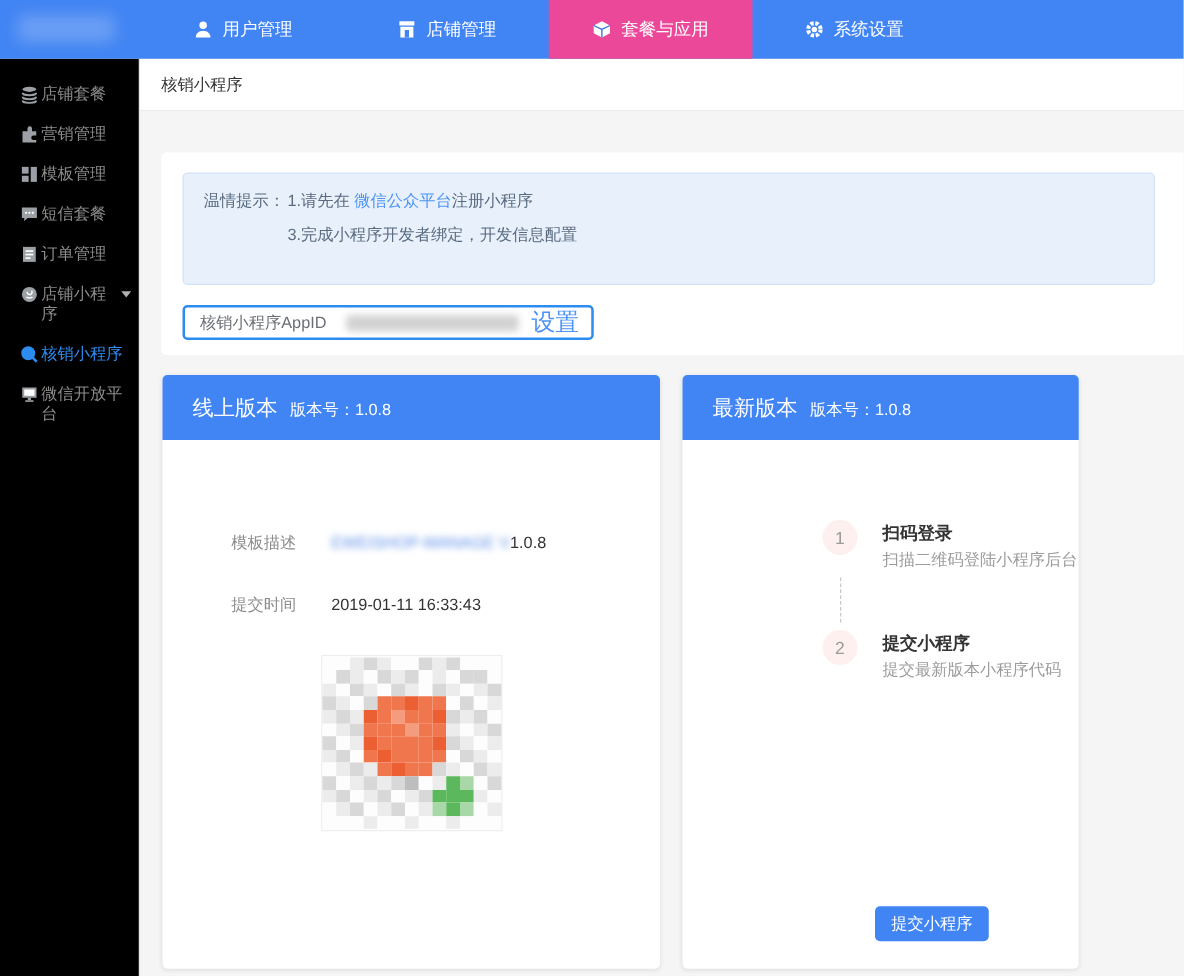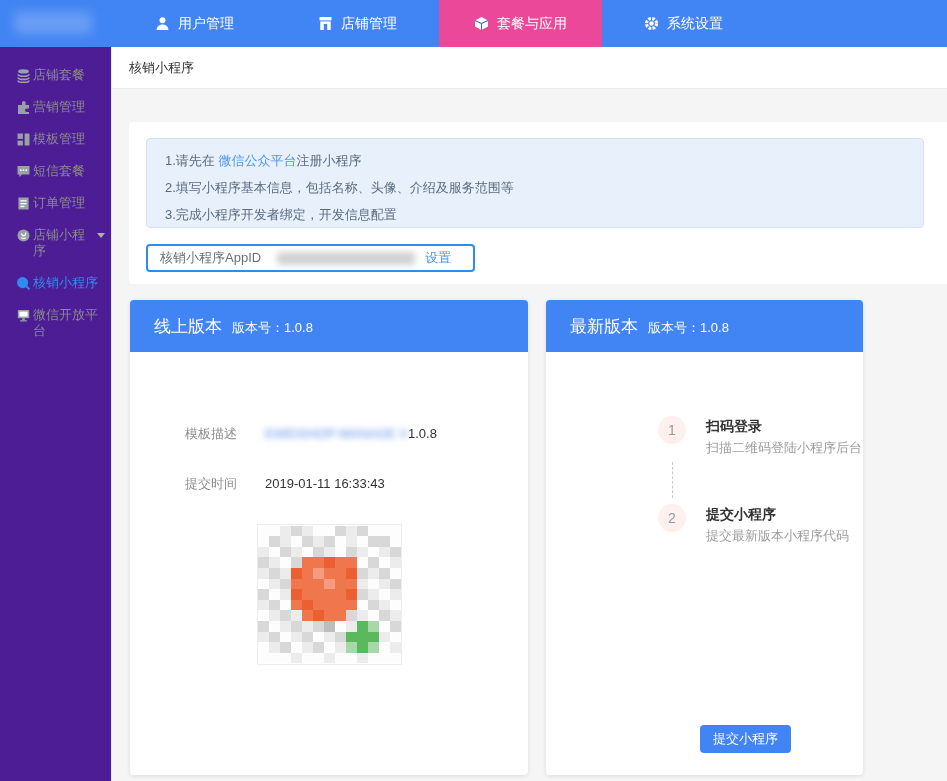--- a/index.html
+++ b/index.html
@@ -18,7 +18,7 @@
   .nav-tab.active{background:#ec4899;}
   .nav-tab svg{display:block;}
   
-  .sidebar{position:absolute;top:47px;left:0;width:112px;height:734px;background:#4c1d95;border-right:1px solid #e6e6e6;box-sizing:border-box;z-index:4;}
+  .sidebar{position:absolute;top:47px;left:0;width:112px;height:734px;background:#000000;border-right:1px solid #e6e6e6;box-sizing:border-box;z-index:4;}
   .side-list{padding-top:12px;}
   .side-item{display:flex;align-items:flex-start;padding:8px 6px 8px 16px;font-size:13px;color:#8b8b8b;line-height:16px;cursor:pointer;}
   .side-item .icn{flex:0 0 15px;height:15px;margin-right:2px;margin-top:1px;}

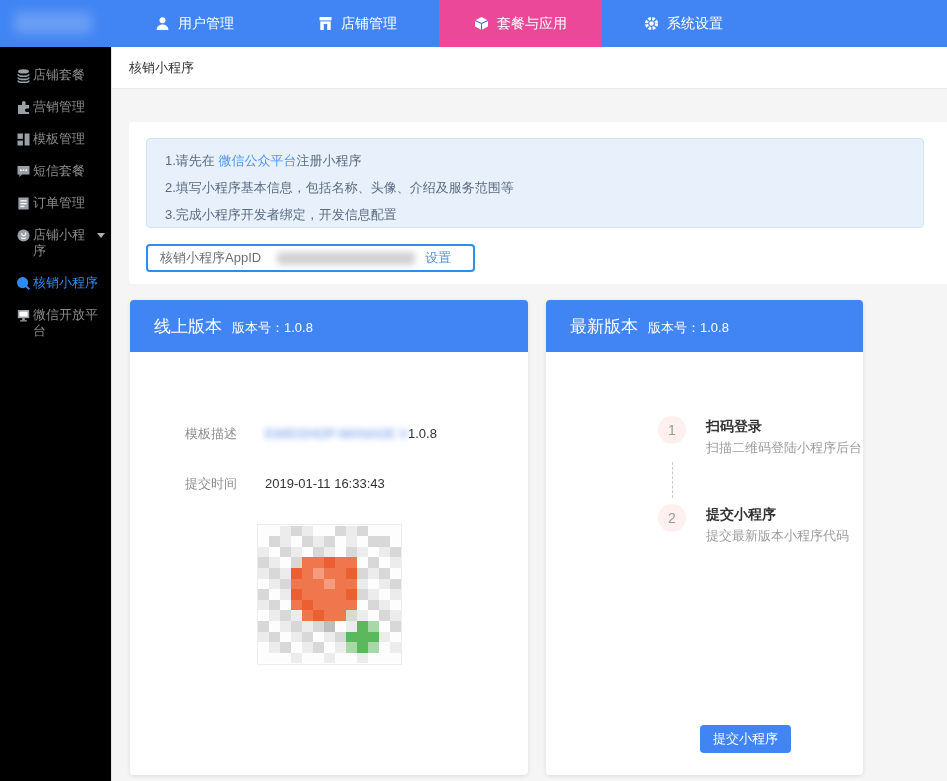--- a/index.html
+++ b/index.html
@@ -191,6 +191,7 @@
 
 <div class="panel">
   <div class="notice">
+    <span class="notice-label">温情提示：</span>
     <div class="notice-lines">
       <div class="notice-line"><span>1.请先在 </span><a class="notice-link">微信公众平台</a><span>注册小程序</span></div>
       <div class="notice-line">2.填写小程序基本信息，包括名称、头像、介绍及服务范围等</div>

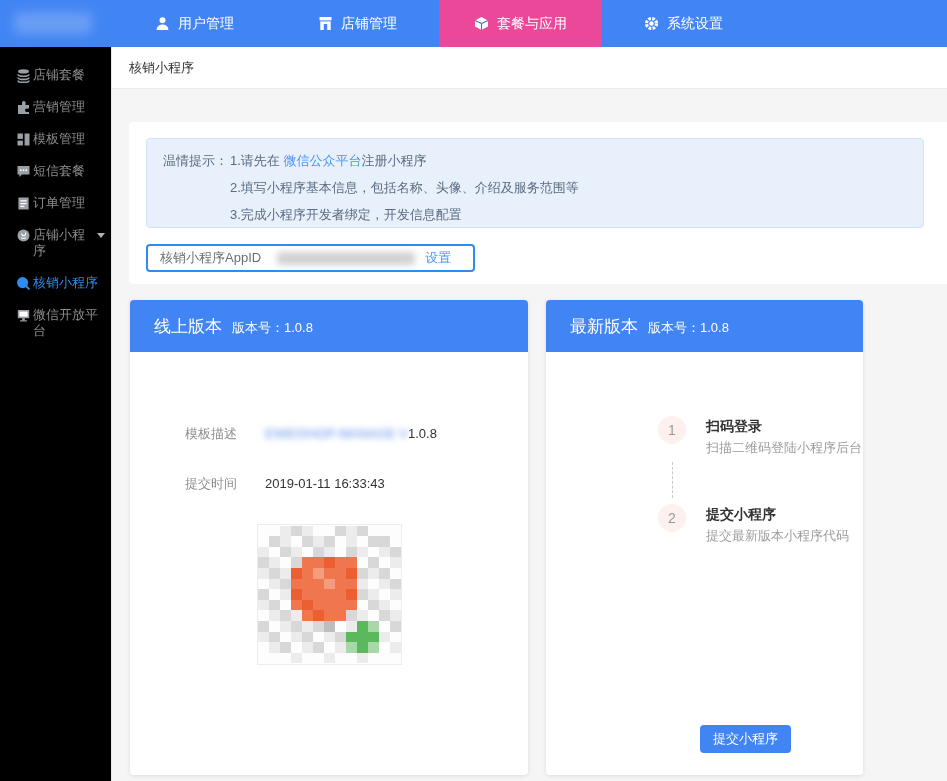--- a/index.html
+++ b/index.html
@@ -194,7 +194,6 @@
     <span class="notice-label">温情提示：</span>
     <div class="notice-lines">
       <div class="notice-line"><span>1.请先在 </span><a class="notice-link">微信公众平台</a><span>注册小程序</span></div>
-      <div class="notice-line">2.填写小程序基本信息，包括名称、头像、介绍及服务范围等</div>
       <div class="notice-line">3.完成小程序开发者绑定，开发信息配置</div>
     </div>
   </div>

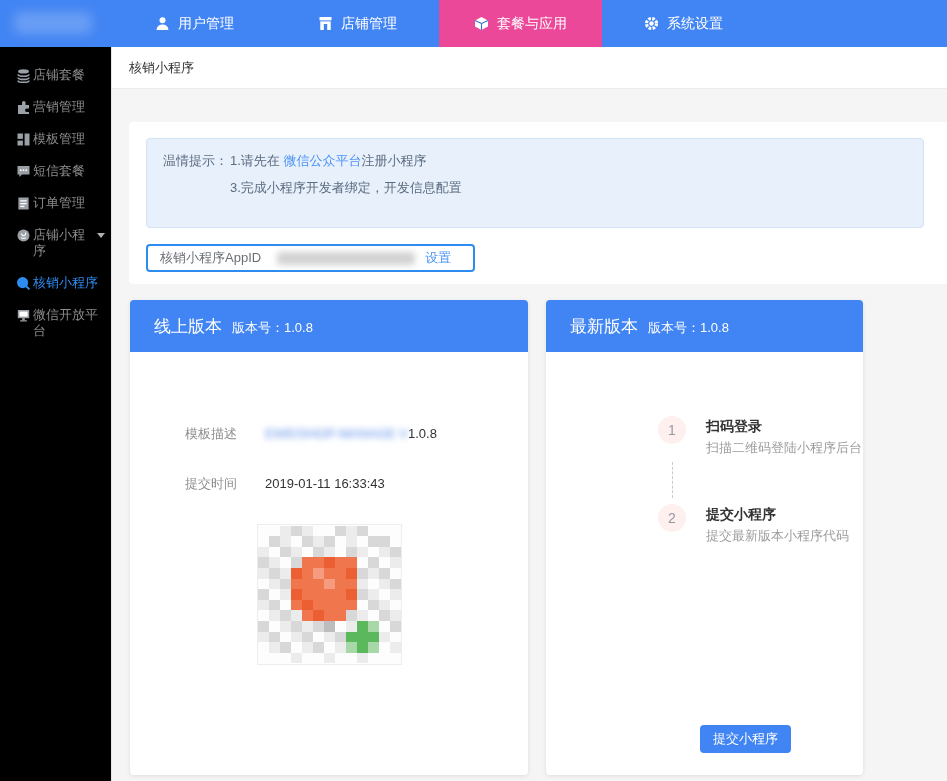--- a/index.html
+++ b/index.html
@@ -38,7 +38,7 @@
   .appid-box{position:absolute;left:17px;top:122px;width:313px;height:24px;border:2px solid #2d8cf0;border-radius:4px;display:flex;align-items:center;padding-left:12px;background:#ffffff;}
   .appid-label{font-size:13px;color:#6a6f76;}
   .appid-redacted{width:138px;height:13px;margin-left:16px;background:#d2d2d2;border-radius:3px;filter:blur(3px);}
-  .appid-action{font-size:13px;color:#4b93f5;margin-left:10px;cursor:pointer;}
+  .appid-action{font-size:19px;color:#4b93f5;margin-left:10px;cursor:pointer;}
   
   .card{position:absolute;top:300px;background:#ffffff;border-radius:4px;box-shadow:0 1px 4px rgba(0,0,0,.10);}
   .card-left{left:130px;width:398px;height:475px;}

